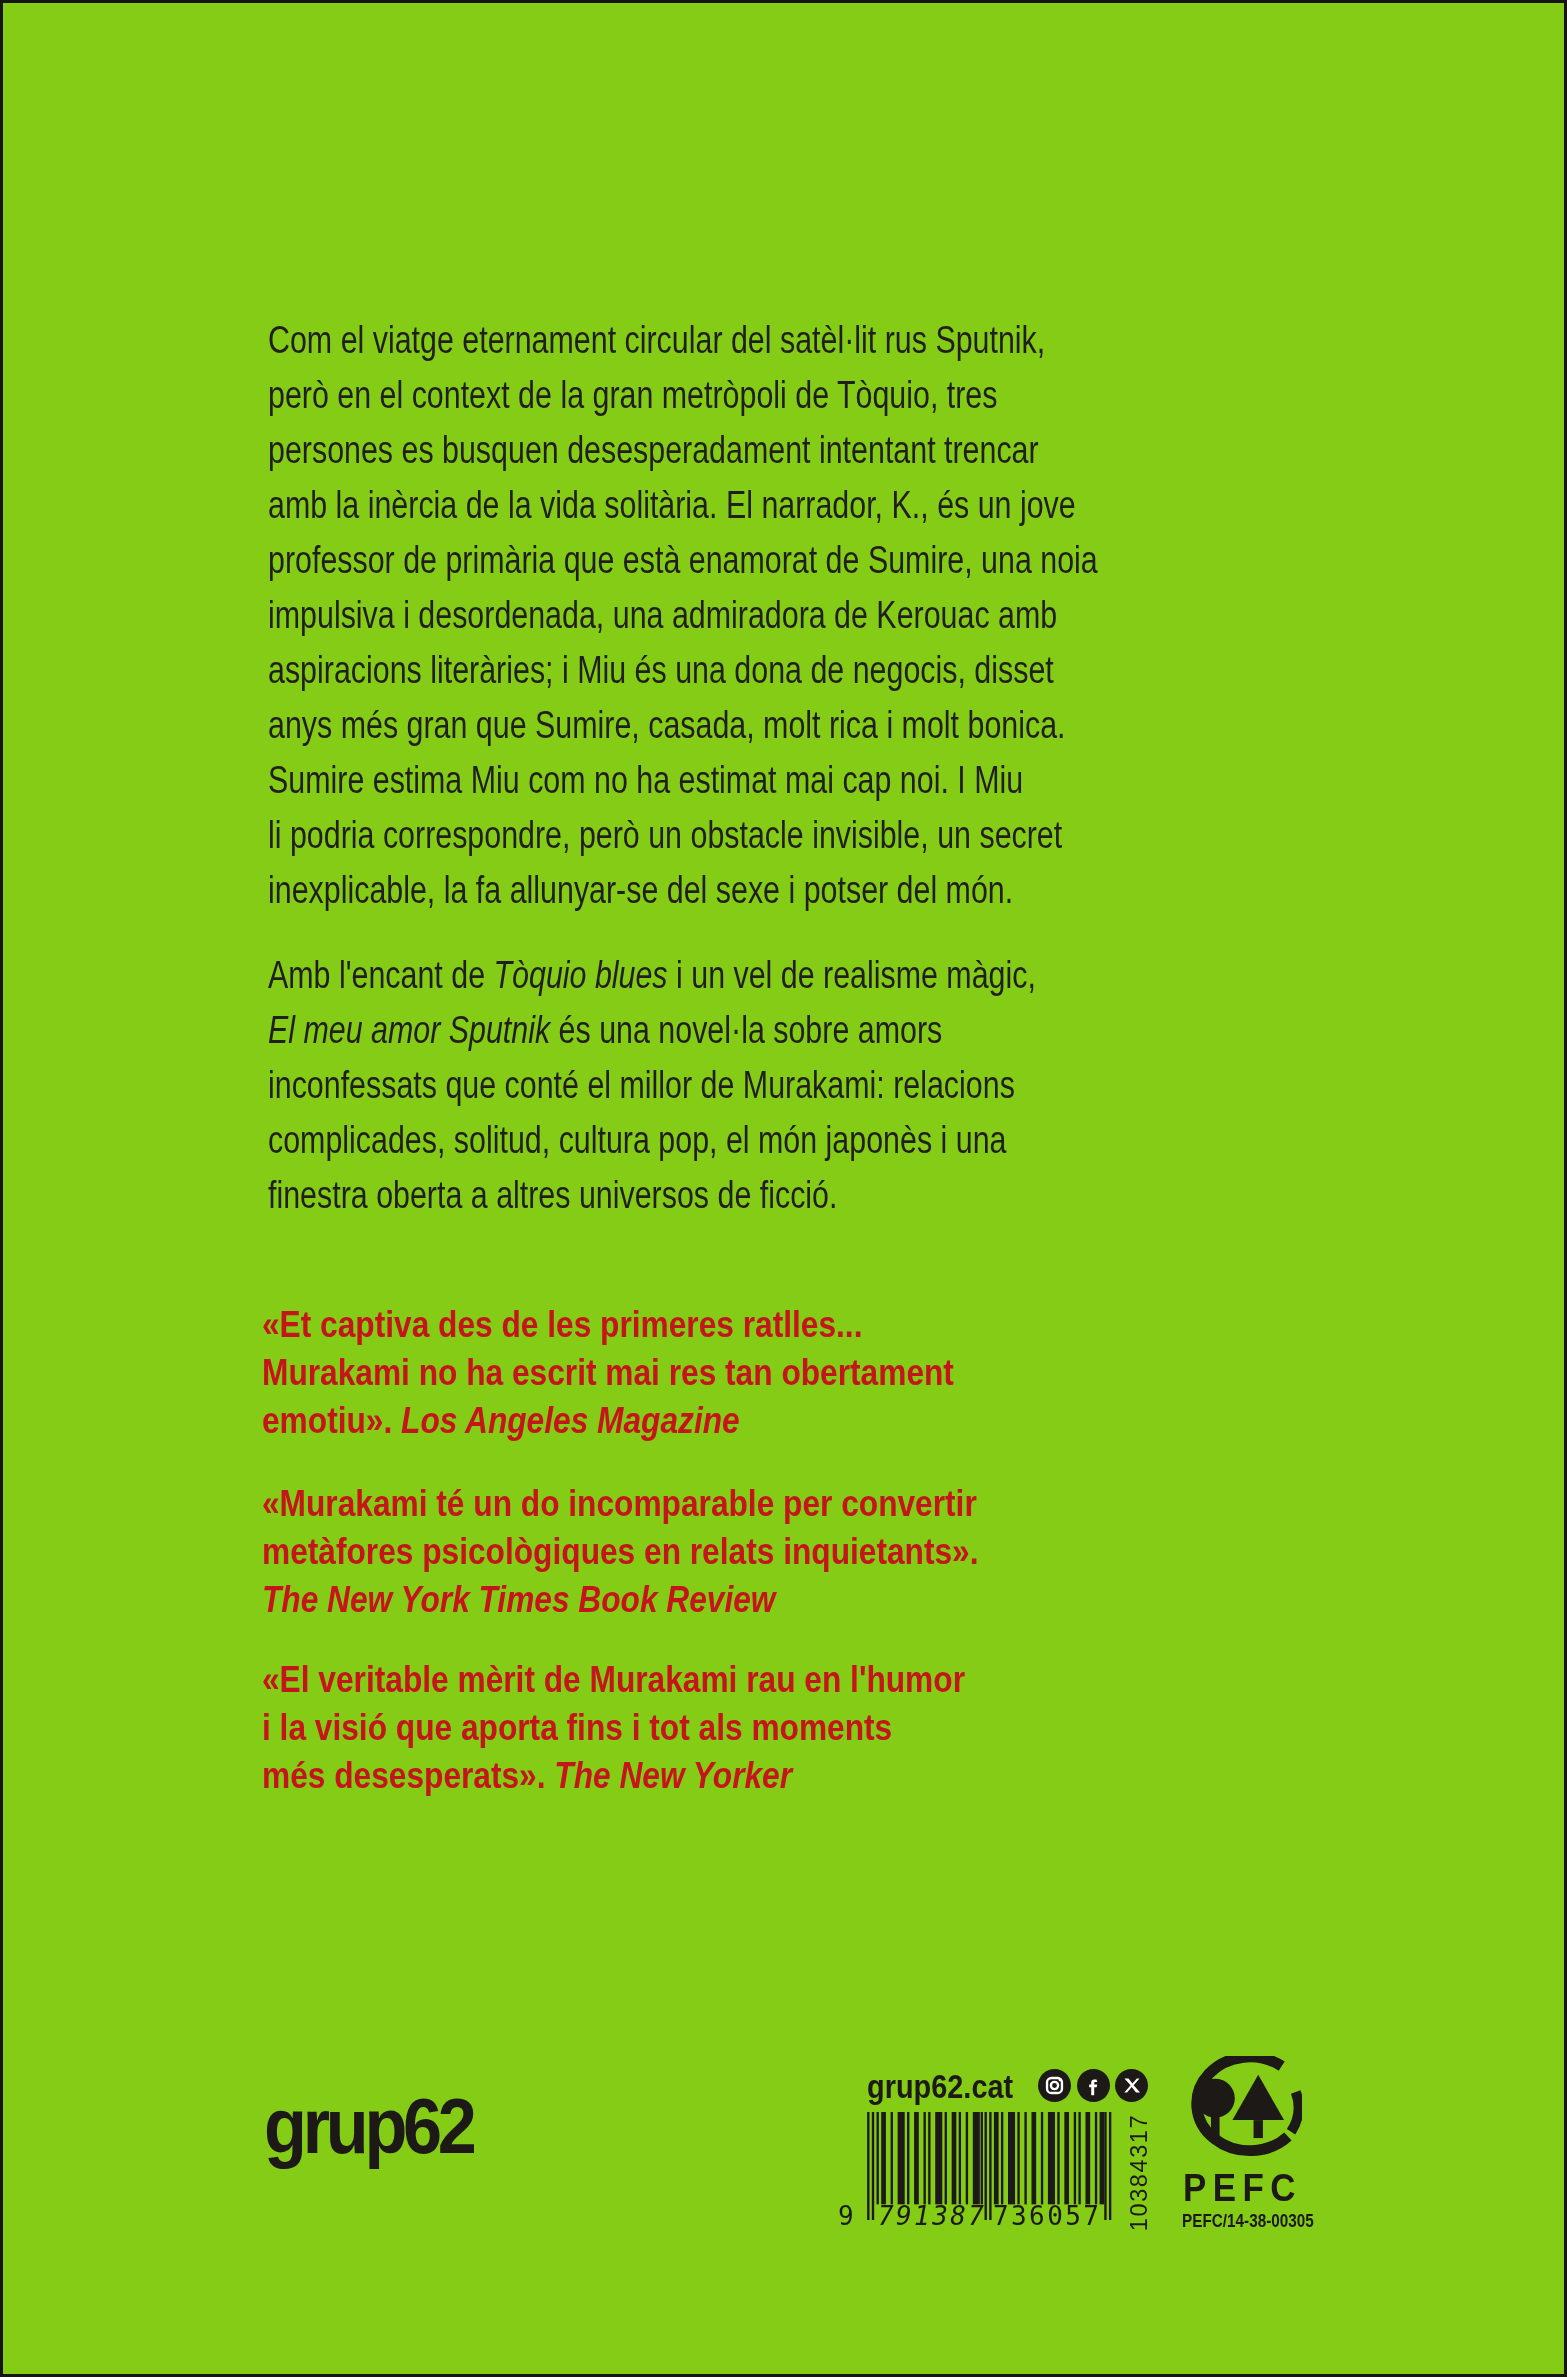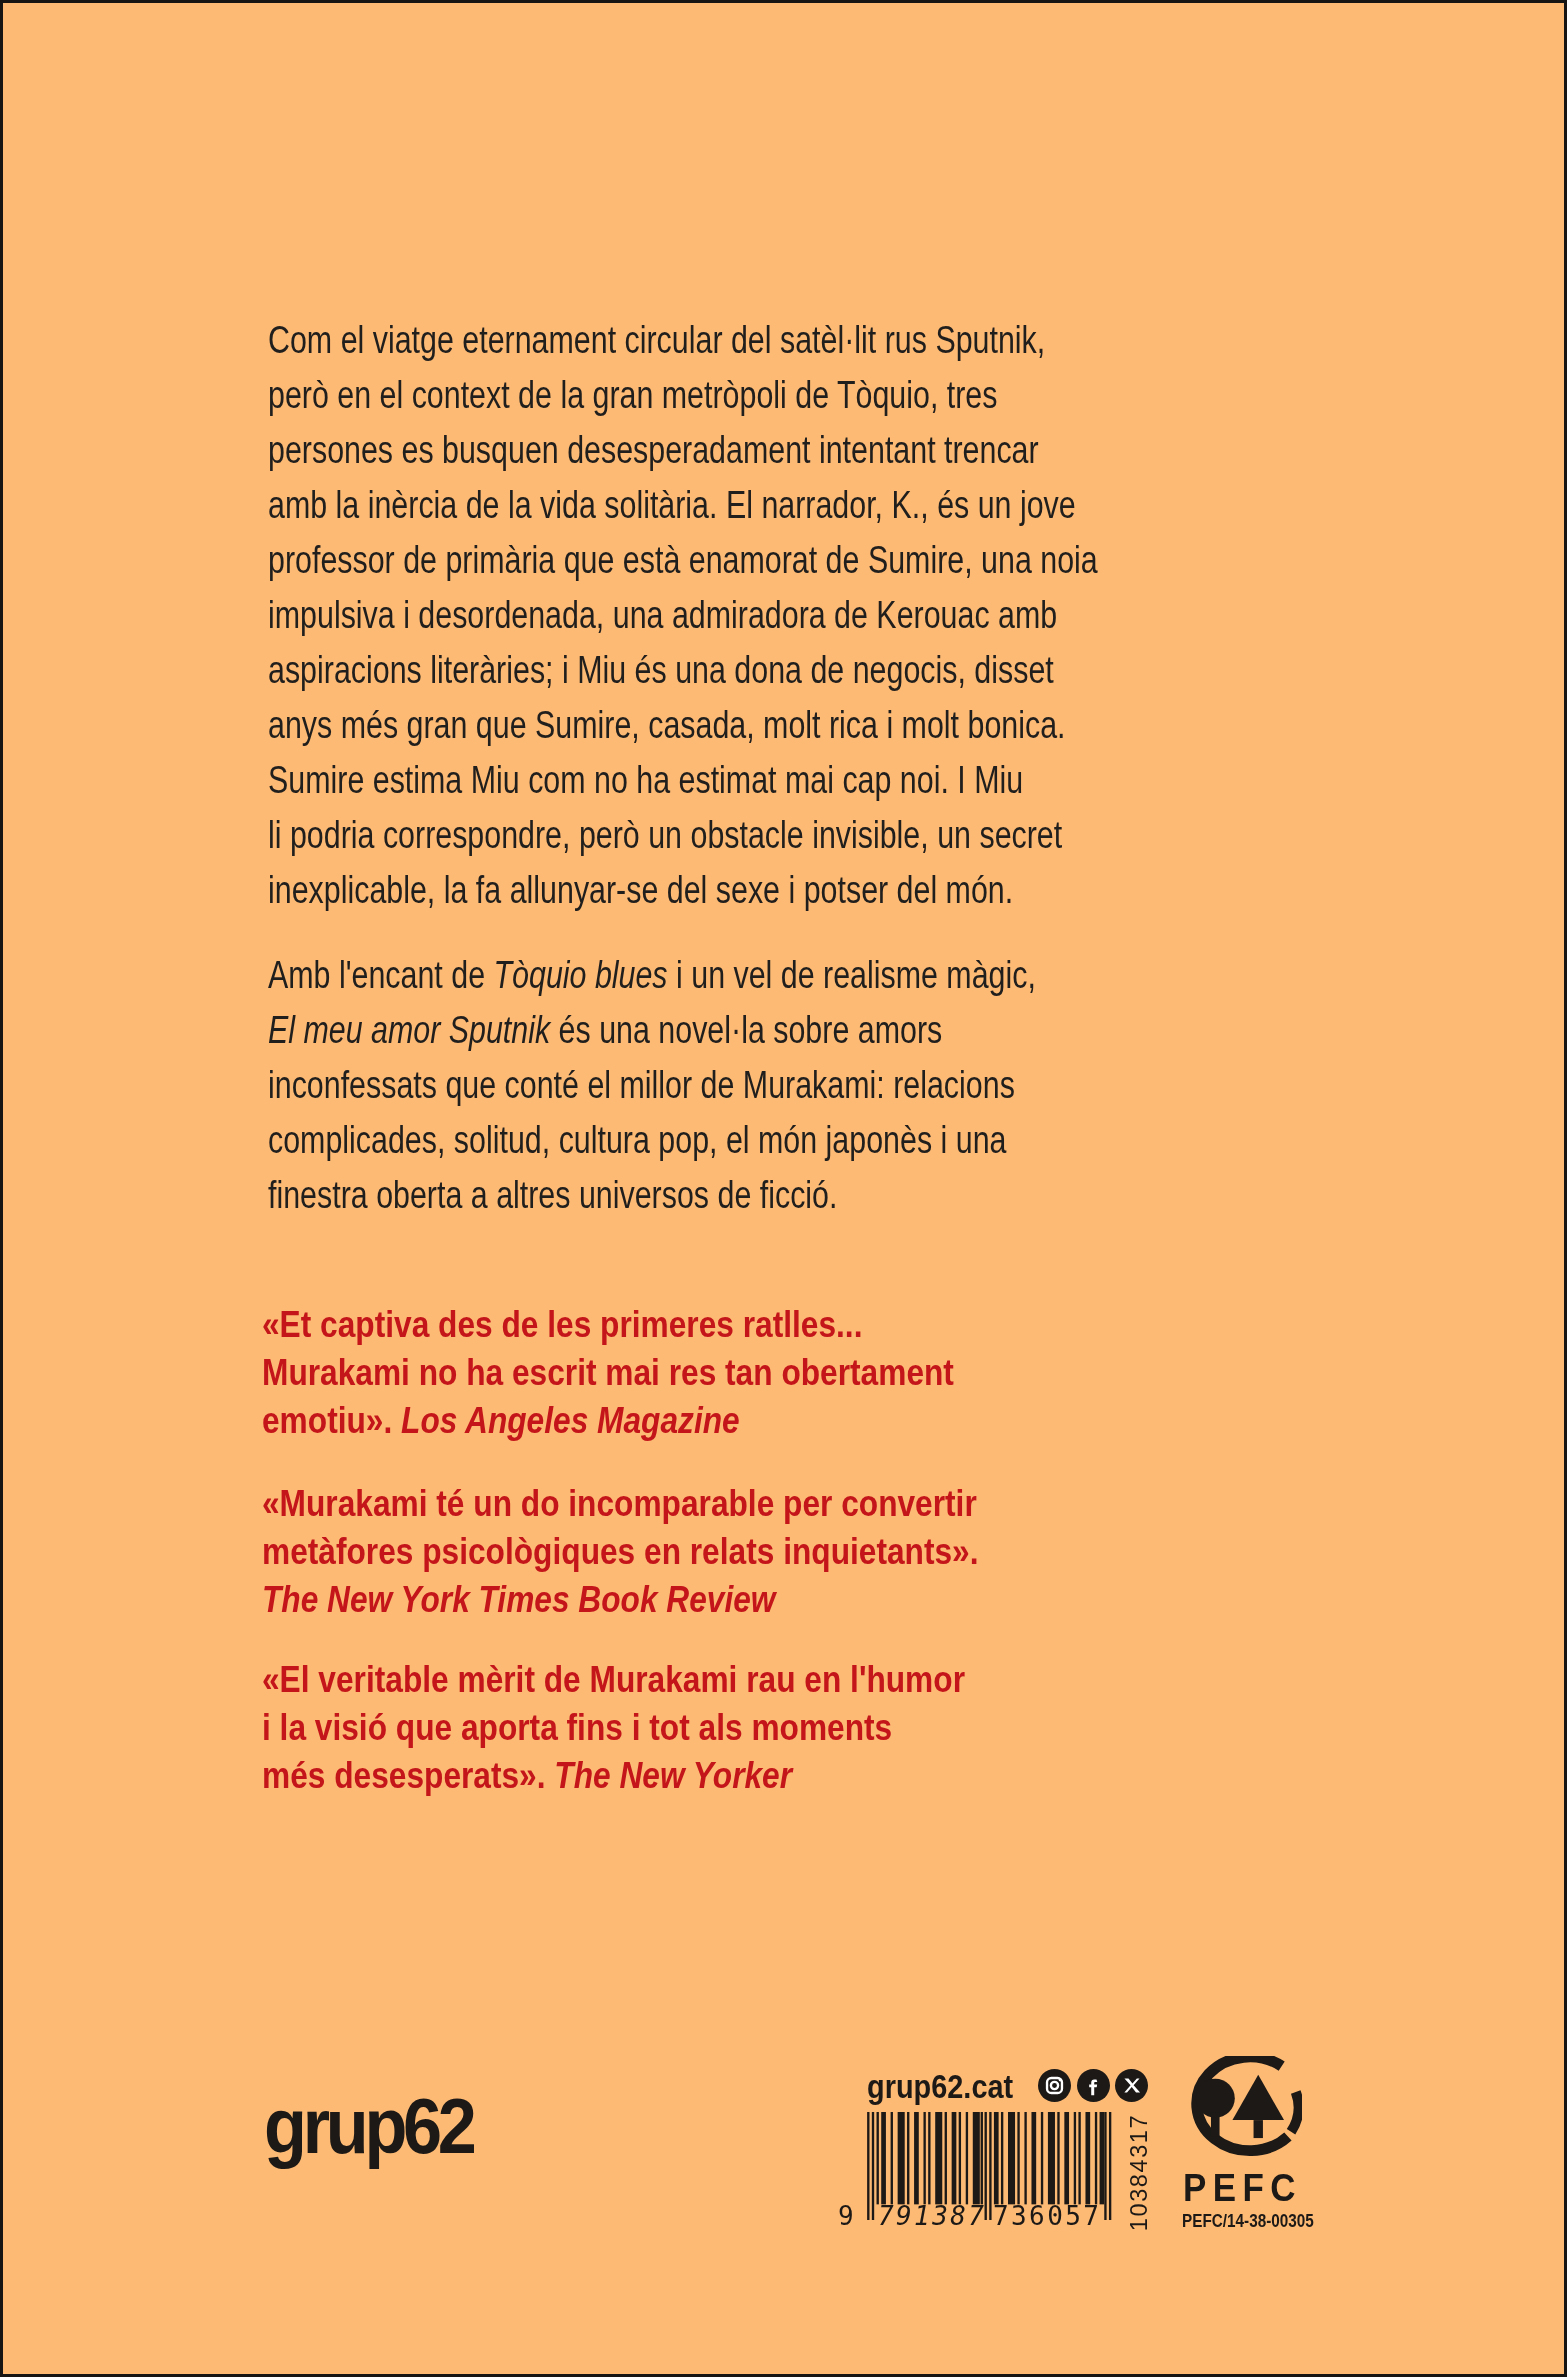--- a/index.html
+++ b/index.html
@@ -4,7 +4,7 @@
 <style>
   html,body{margin:0;padding:0;background:#e8e8e8;}
   .page{
-    position:relative;width:1567px;height:2377px;background:#fdba74;
+    position:relative;width:1567px;height:2377px;background:#84cc16;
     border:3.9px solid #171513;box-sizing:border-box;overflow:hidden;
     font-family:"Liberation Sans",sans-serif;color:#211f1d;
   }

